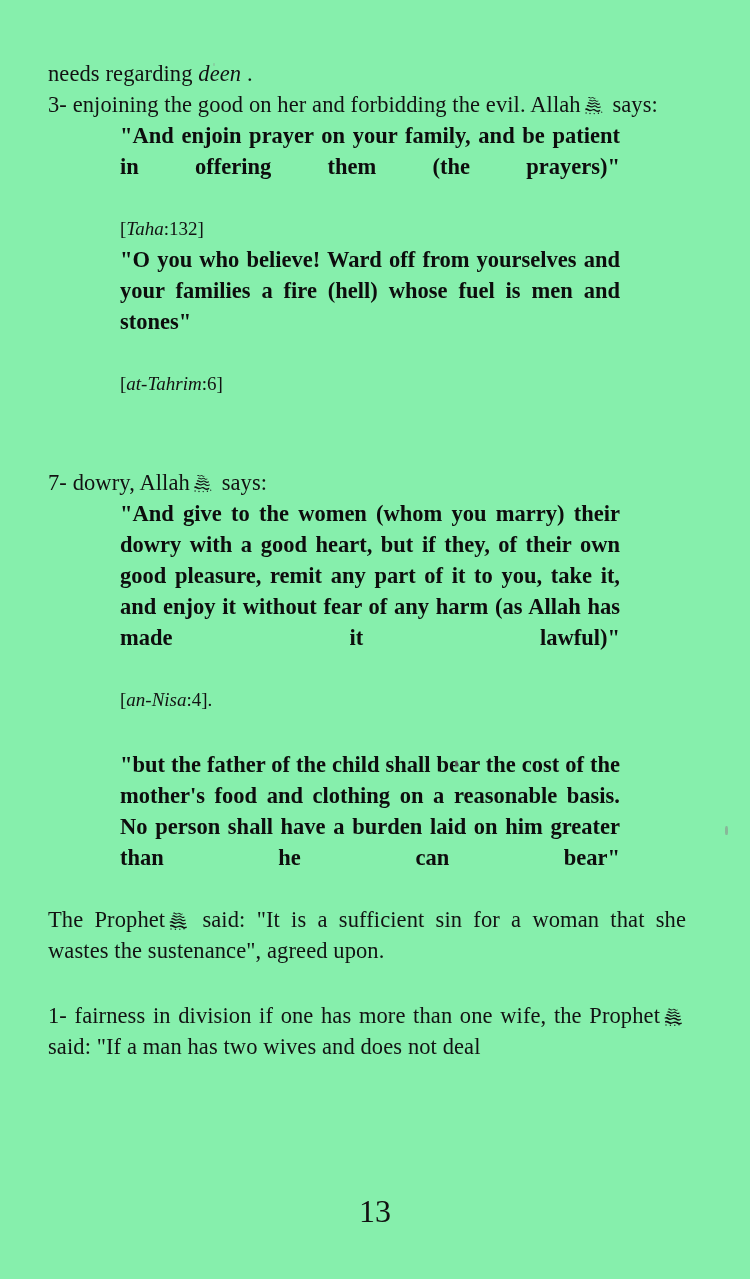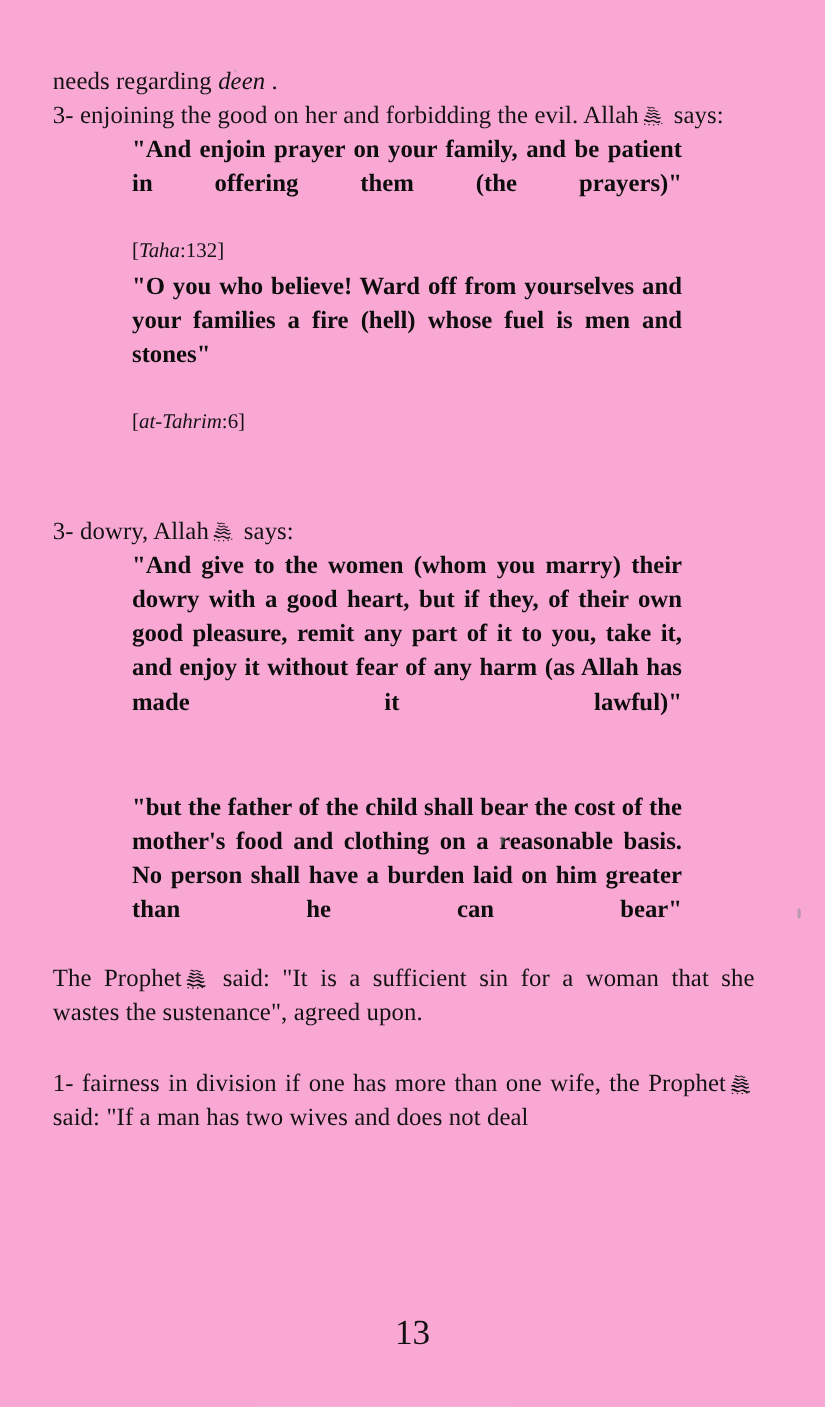--- a/index.html
+++ b/index.html
@@ -18,7 +18,7 @@
     width: 750px;
     height: 1279px;
     margin: 0 auto;
-    background: #f9a8d4;
+    background: #86efac;
     overflow: hidden;
     
     box-sizing: border-box;

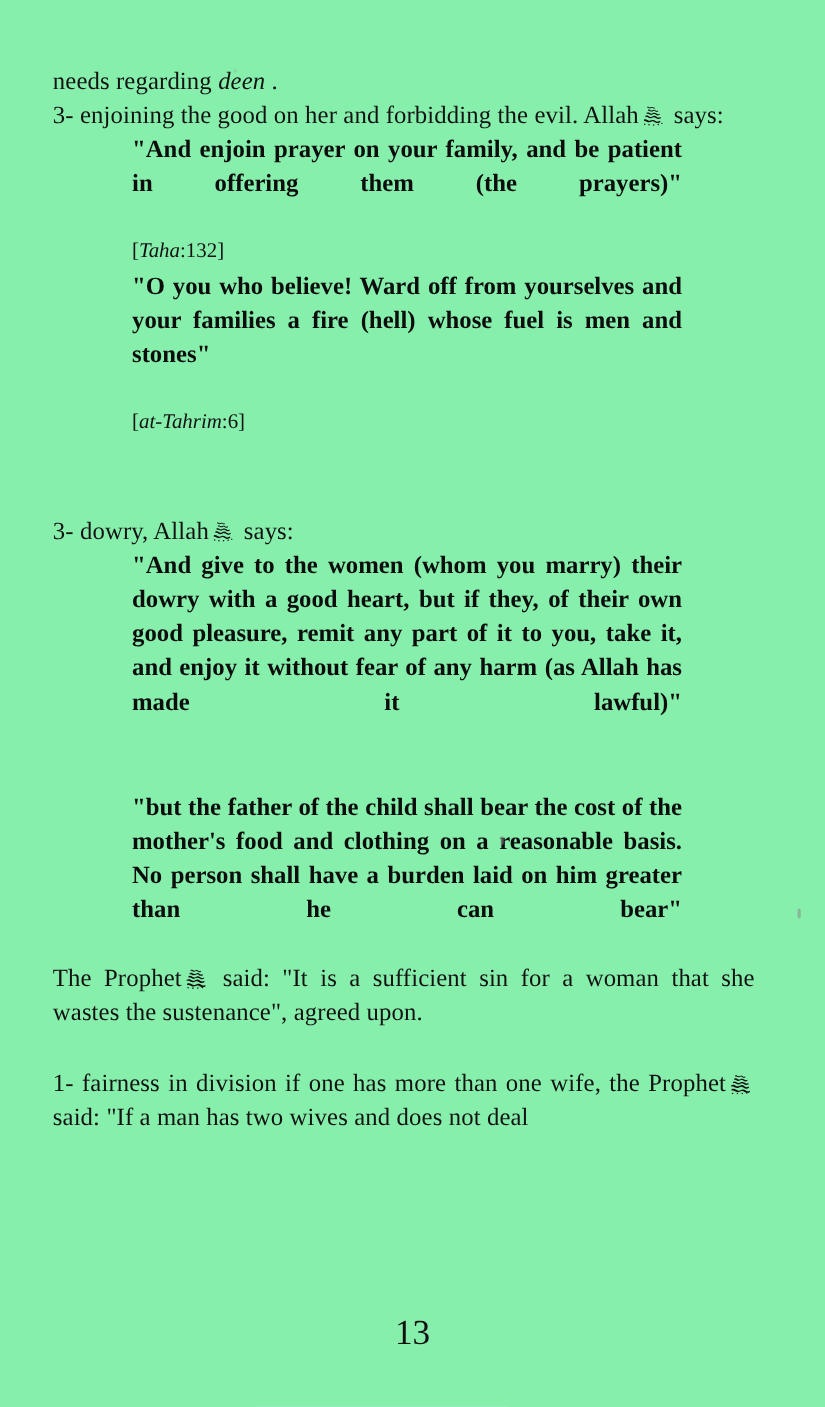--- a/index.html
+++ b/index.html
@@ -167,7 +167,7 @@
 
     <div class="gap-lg"></div>
 
-    <p class="body-line"><span>3- dowry, Allah</span><span class="honorific"><svg width="22" height="19" viewBox="0 0 22 19" aria-hidden="true">
+    <p class="body-line"><span>7- dowry, Allah</span><span class="honorific"><svg width="22" height="19" viewBox="0 0 22 19" aria-hidden="true">
             <g fill="#111">
               <path d="M2.4 12.6c1.1-.5 2.2-.2 3.1.4.5.3 1 .7 1.6.8.9.2 1.7-.3 2.5-.6.9-.3 1.9-.2 2.7.3.7.4 1.3 1 2.1 1.1.9.1 1.7-.4 2.5-.8l.5 1.1c-1 .5-2 1.1-3.1 1-1-.1-1.8-.7-2.6-1.2-.7-.4-1.5-.6-2.3-.3-.9.3-1.7.9-2.7.8-1-.1-1.8-.7-2.7-1-.5-.2-1.1-.2-1.6 0z"></path>
               <path d="M3.6 9.4c.9-.6 2-.5 2.9 0 .7.4 1.3.9 2.1.9.9 0 1.6-.6 2.4-.9.9-.3 1.9-.1 2.6.5.6.5 1.2 1 2 1 .7 0 1.3-.3 1.9-.6l.4 1c-.8.5-1.7.9-2.7.8-.9-.1-1.6-.6-2.3-1.1-.6-.4-1.3-.6-2-.3-.8.3-1.5.9-2.4.9s-1.7-.5-2.5-.9c-.6-.3-1.3-.4-1.9-.1z"></path>

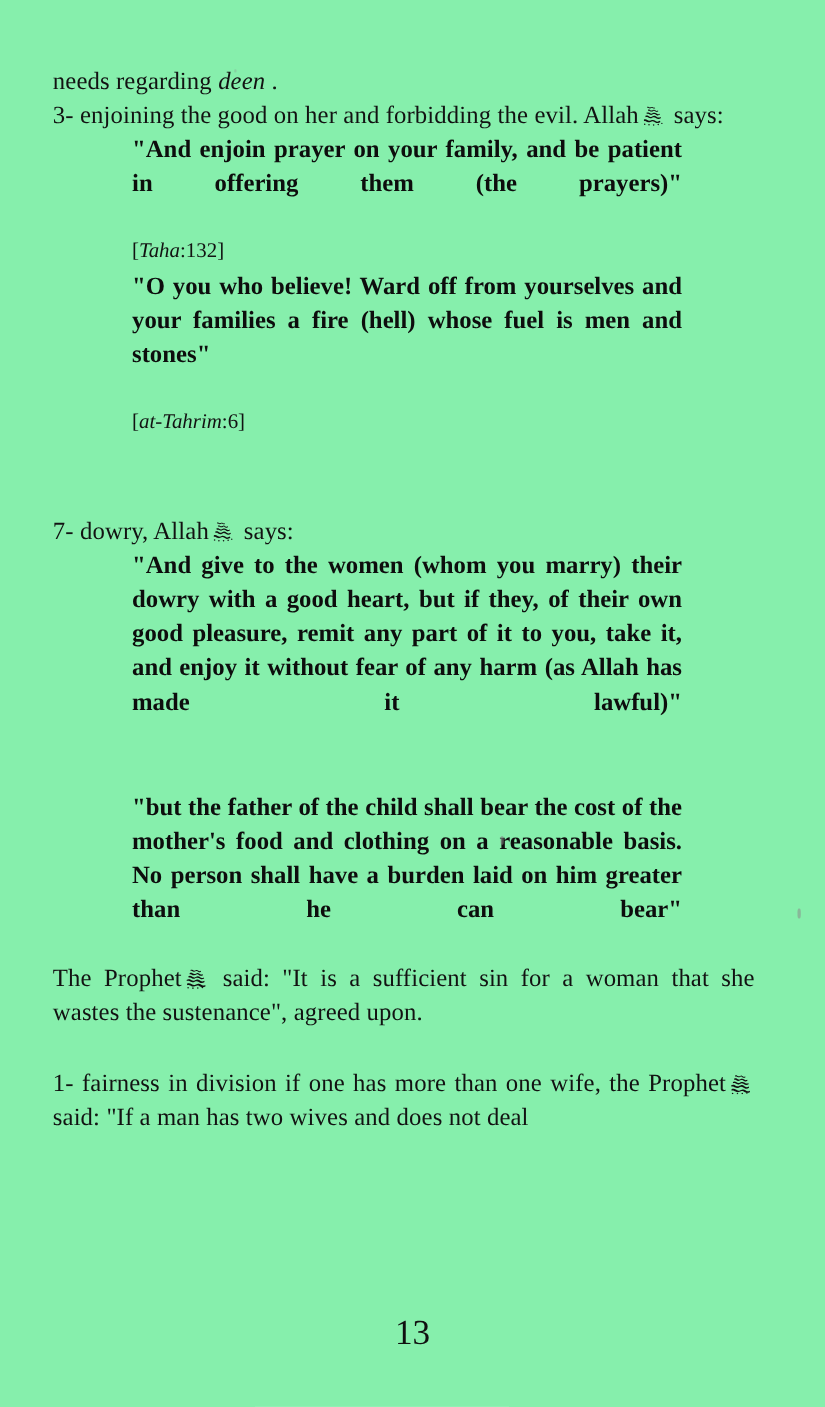--- a/index.html
+++ b/index.html
@@ -185,6 +185,7 @@
     <div class="quote-block">
       <p class="quote-text full-justify">"And give to the women (whom you marry) their dowry with a good heart, but if they, of their own good pleasure, remit any part of it to you, take it, and enjoy it without fear of any harm (as Allah has made it lawful)"</p>
     </div>
+    <p class="citation"><span>[</span><i>an-Nisa</i><span>:4].</span></p>
 
     <div class="gap-lg"></div>
 

